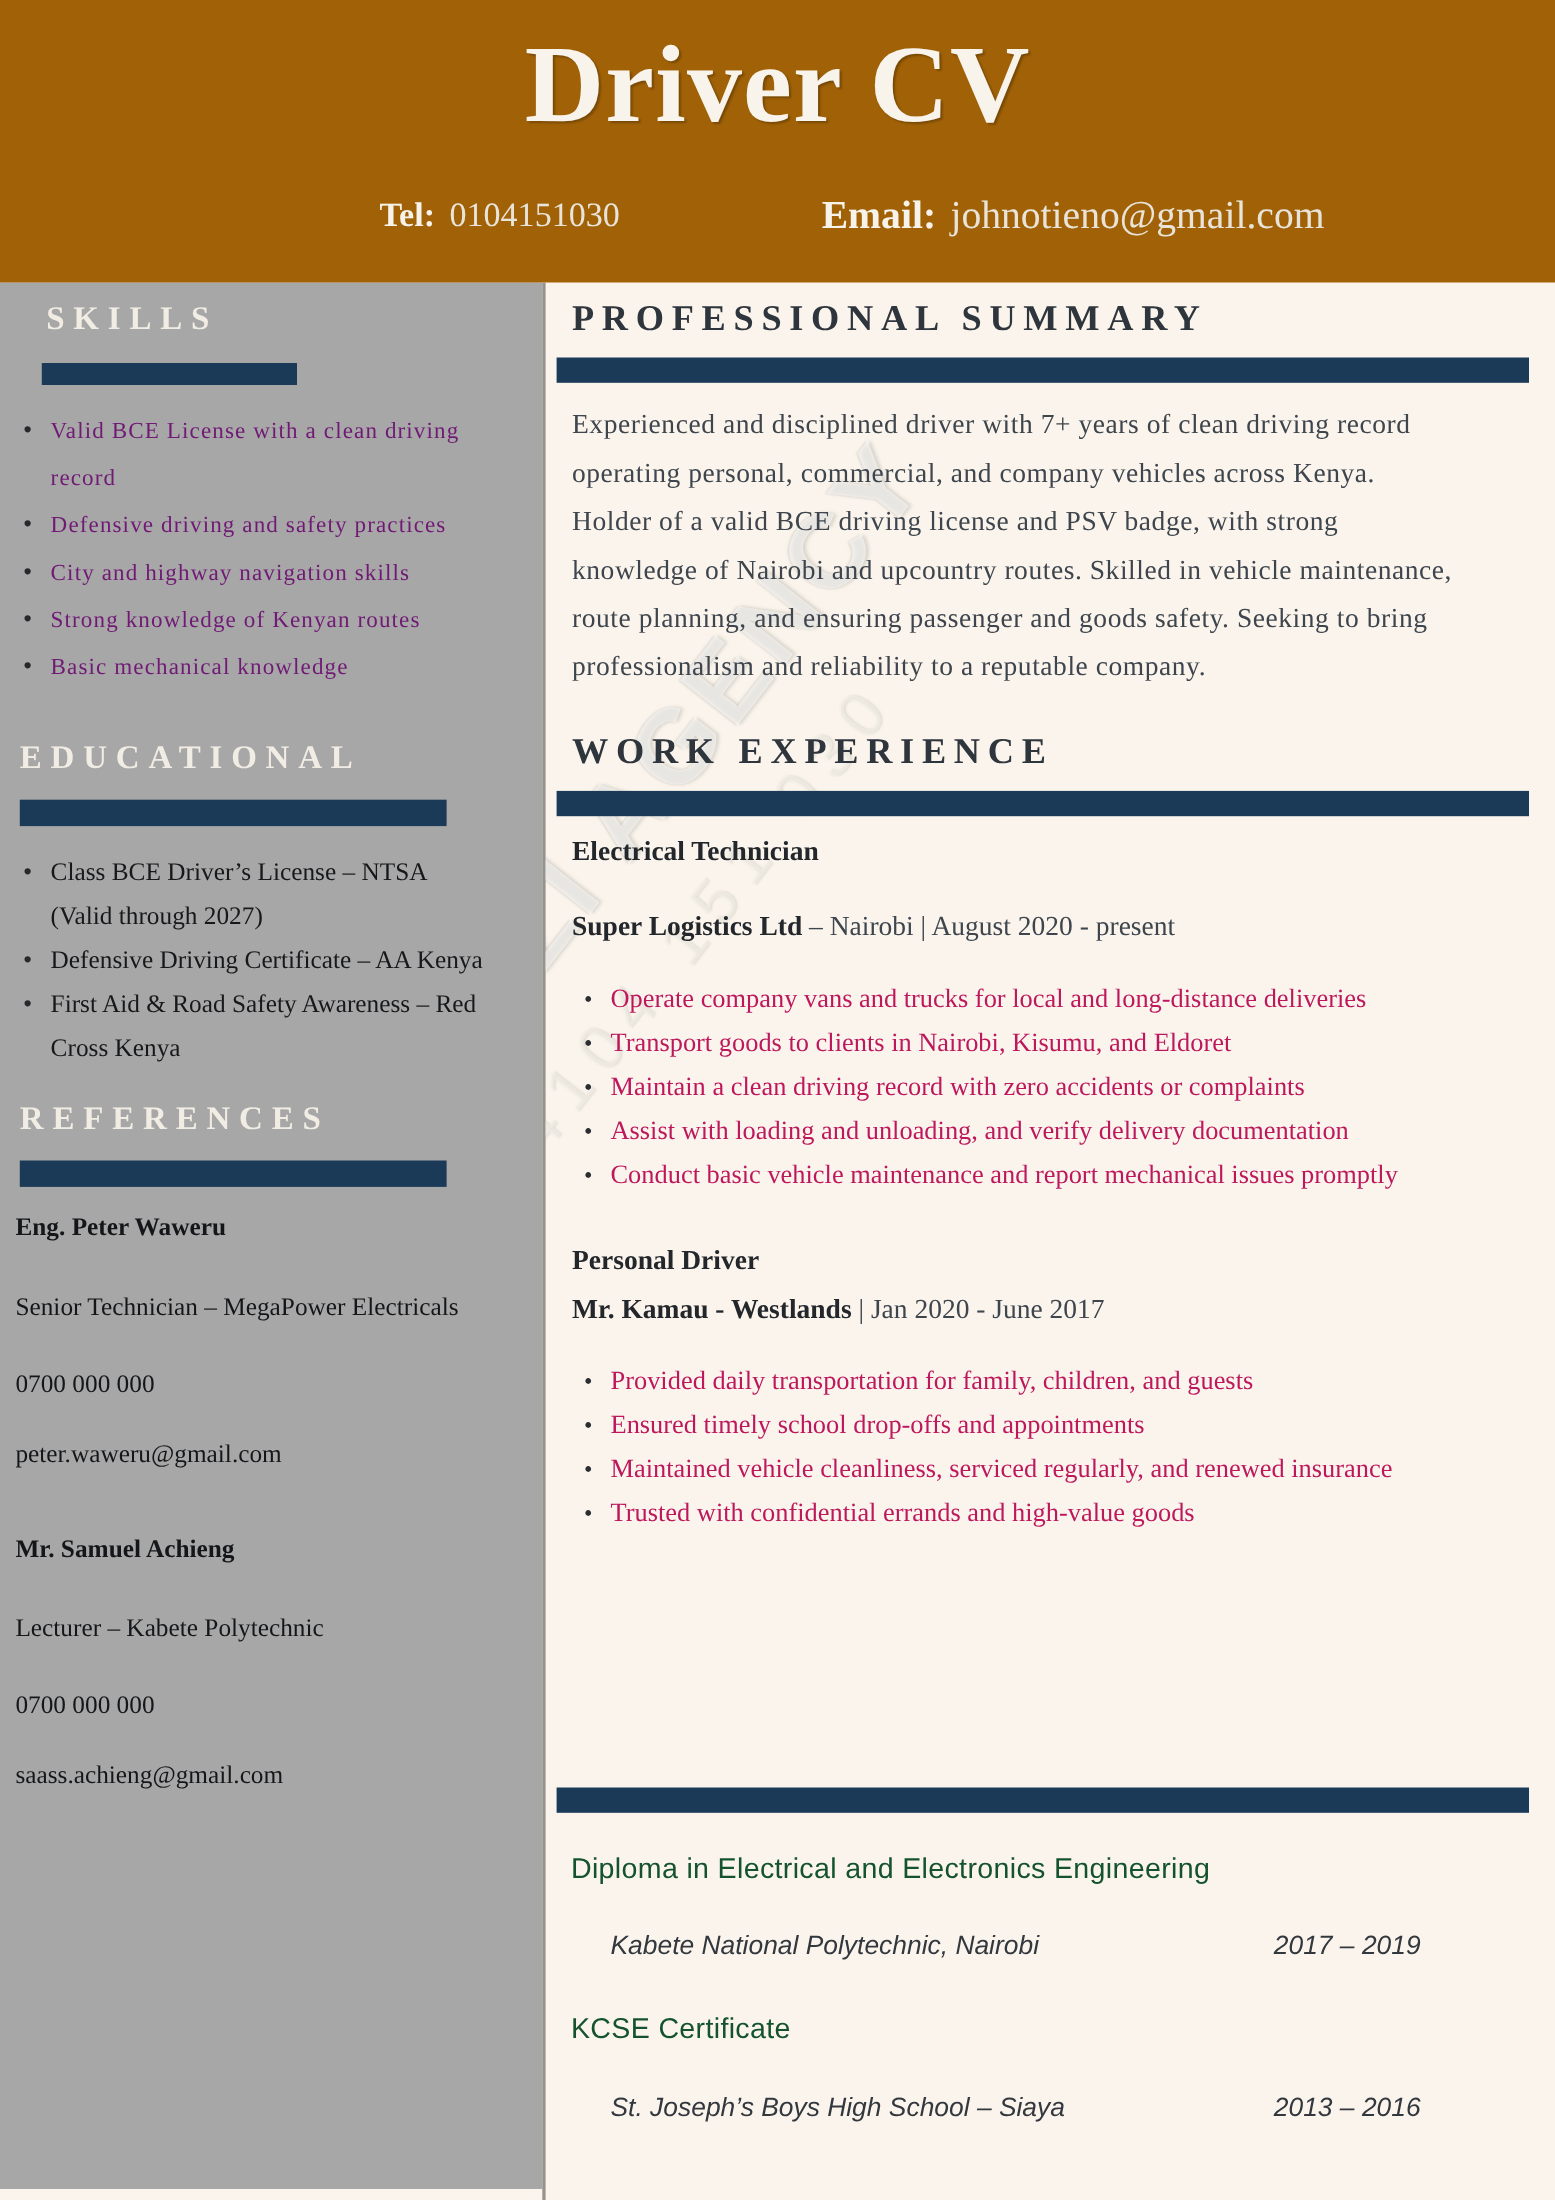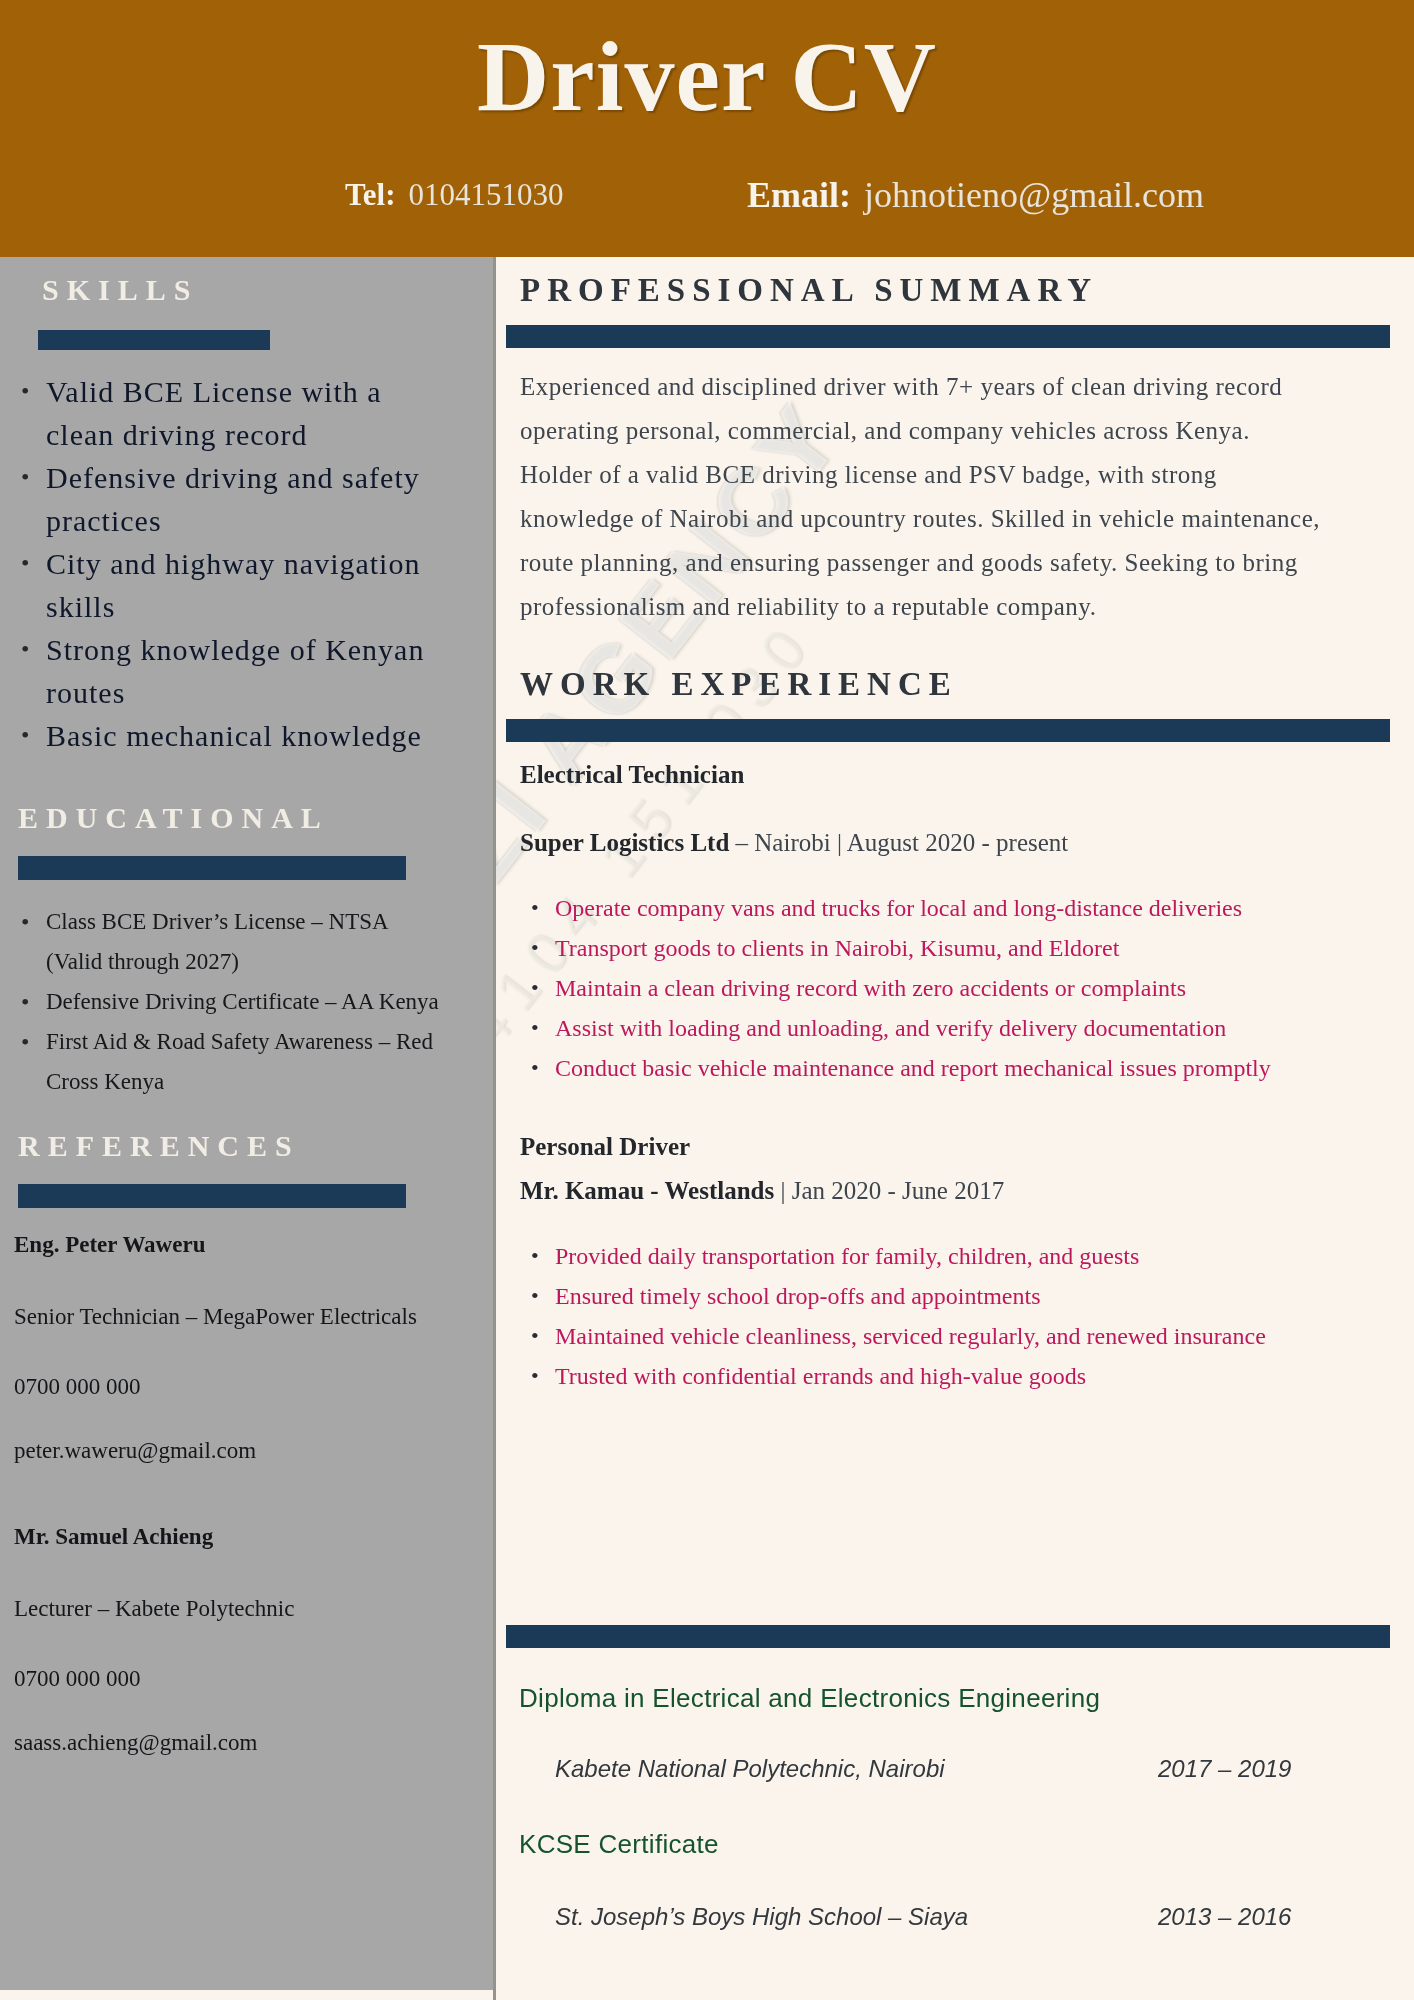--- a/index.html
+++ b/index.html
@@ -40,8 +40,8 @@
   .wide-bar{margin:20px 0 0 18px;width:388px;height:24px;}
   ul.side-list{margin:20px 0 0 0;padding:0 60px 0 46px;list-style:none;}
   ul.skills-list li{
-    position:relative;font-size:30px;line-height:43px;
-    letter-spacing:1px;color:#0f172a;
+    position:relative;font-size:21px;line-height:43px;
+    letter-spacing:1px;color:#701a75;
   }
   ul.certs-list{padding-right:46px;margin-top:22px;}
   ul.certs-list li{

